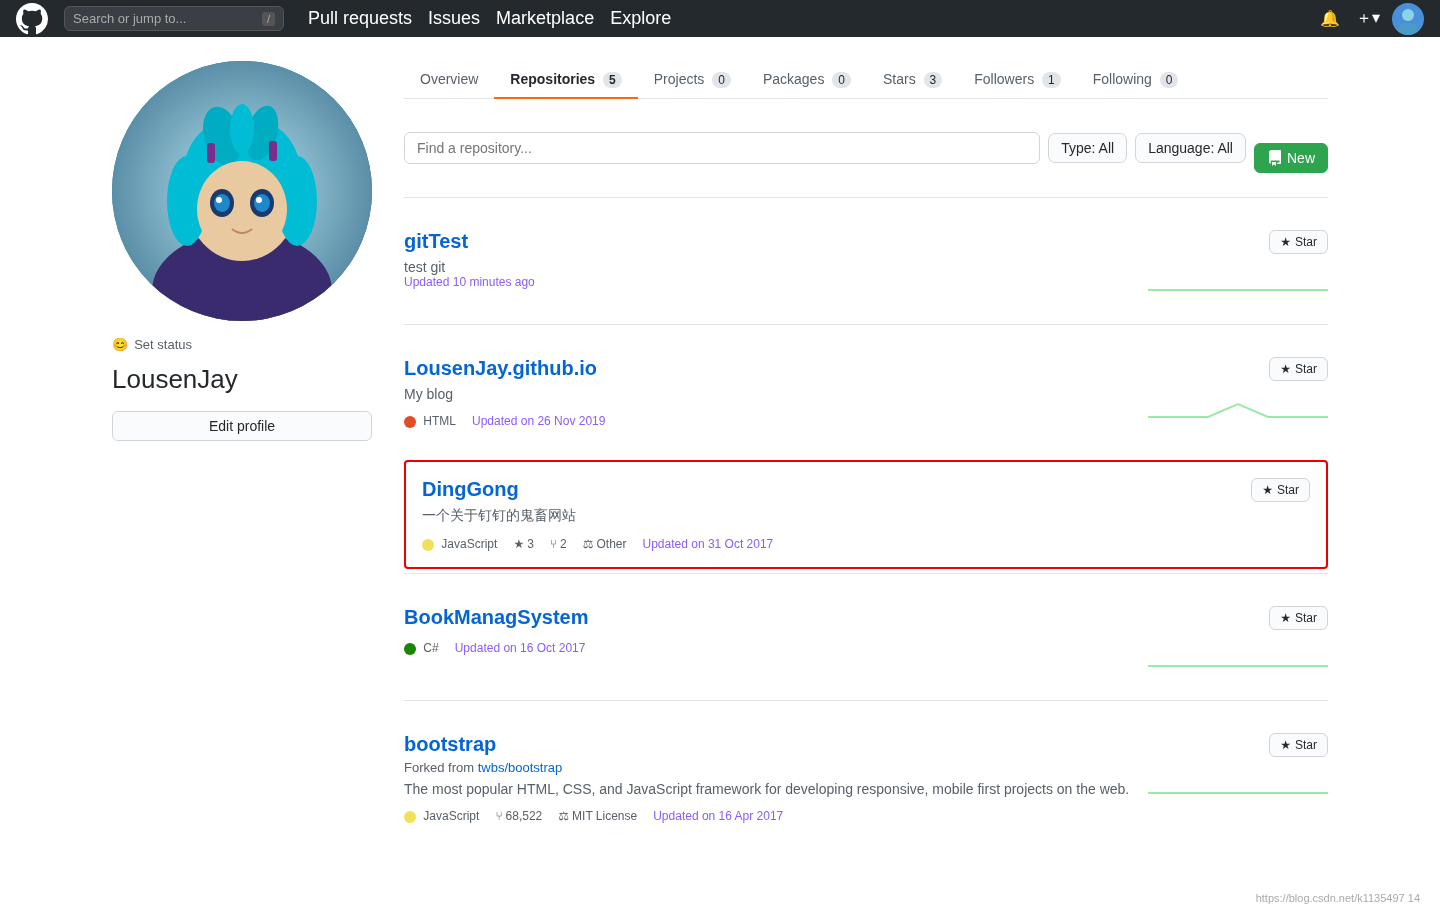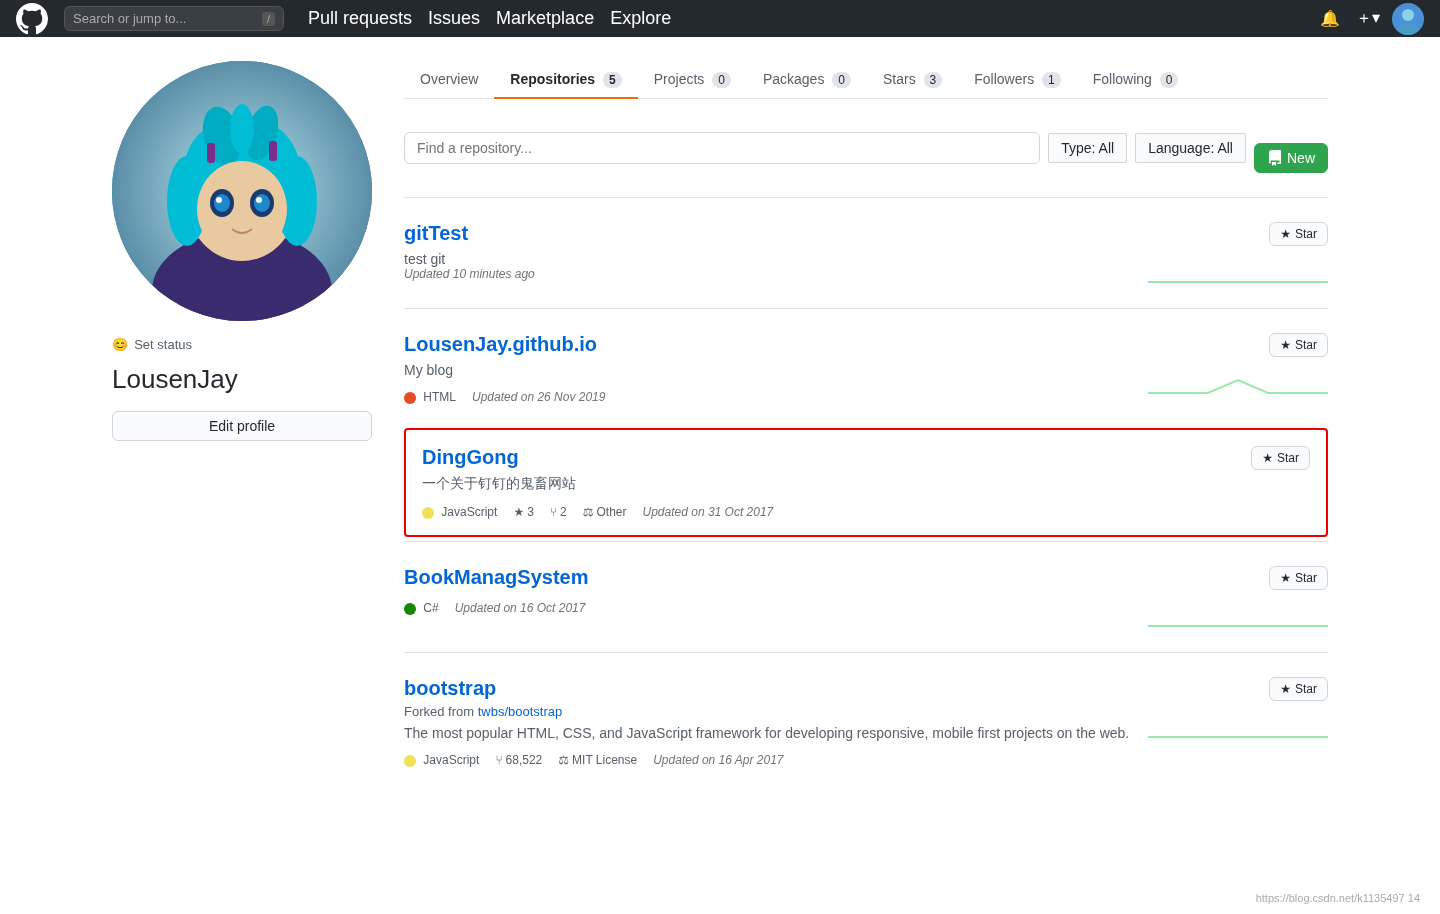--- a/index.html
+++ b/index.html
@@ -40,7 +40,7 @@
     
     .filter-row { display: flex; gap: 8px; margin-bottom: 24px; align-items: center; }
     .repo-search { flex: 1; padding: 7px 12px; border: 1px solid #d1d5da; border-radius: 6px; font-size: 14px; color: #6d28d9; outline: none; }
-    .filter-btn { padding: 6px 12px; border: 1px solid #d1d5da; border-radius: 2px; background: #fafbfc; color: #24292e; font-size: 14px; cursor: pointer; white-space: nowrap; }
+    .filter-btn { padding: 6px 12px; border: 1px solid #d1d5da; border-radius: 7px; background: #fafbfc; color: #24292e; font-size: 14px; cursor: pointer; white-space: nowrap; }
     .new-btn { padding: 6px 12px; border: 1px solid #2ea44f; border-radius: 6px; background: #2ea44f; color: #fff; font-size: 14px; cursor: pointer; font-weight: 500; display: flex; align-items: flex-end; gap: 4px; margin-top: 20px; }
 
     

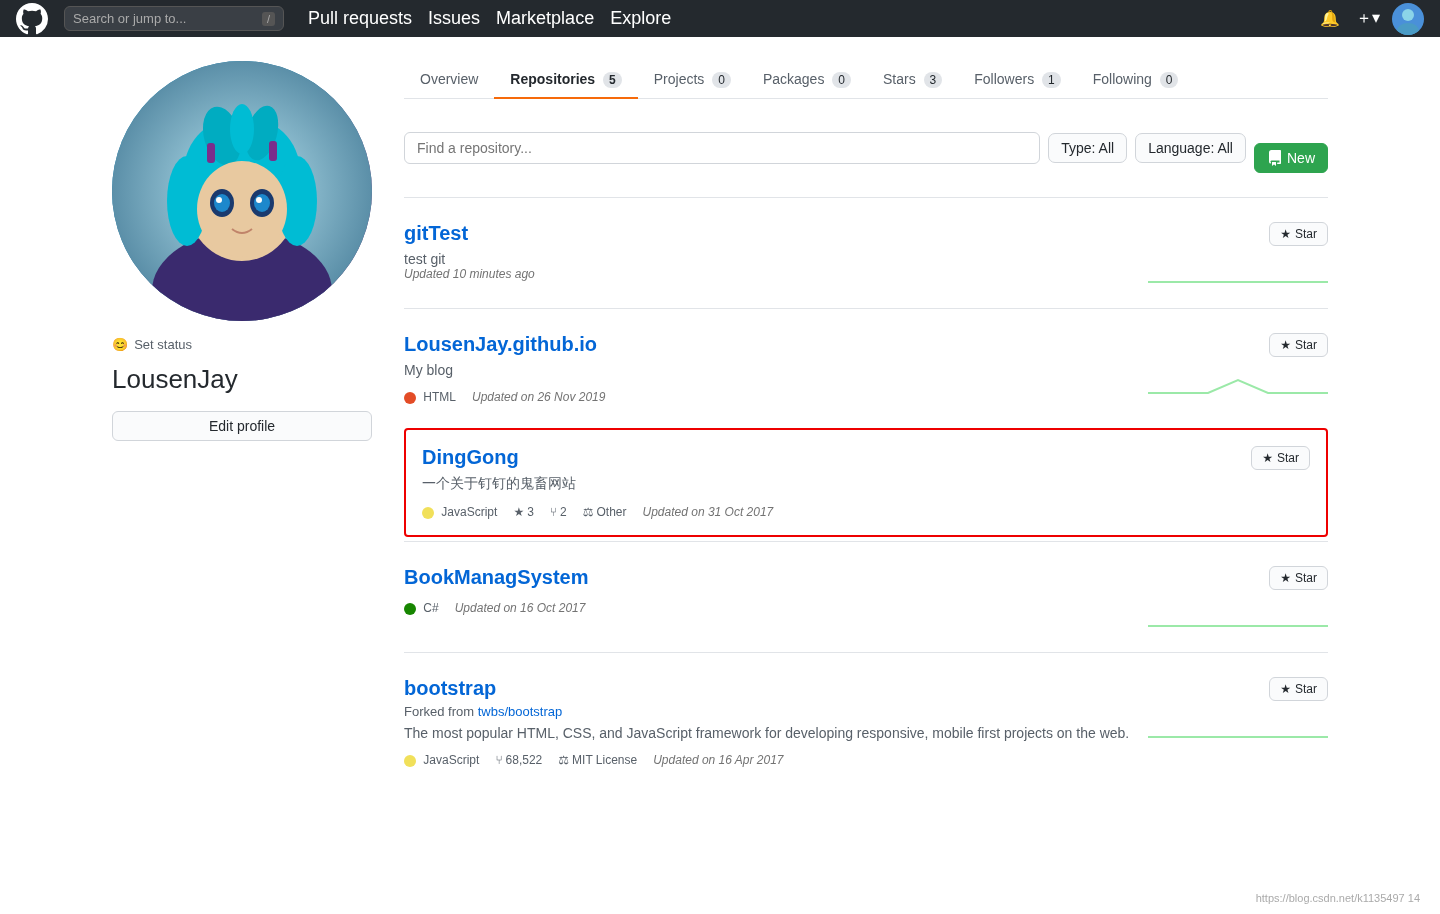--- a/index.html
+++ b/index.html
@@ -44,7 +44,7 @@
     .new-btn { padding: 6px 12px; border: 1px solid #2ea44f; border-radius: 6px; background: #2ea44f; color: #fff; font-size: 14px; cursor: pointer; font-weight: 500; display: flex; align-items: flex-end; gap: 4px; margin-top: 20px; }
 
     
-    .repo-item { border-top: 1px solid #e1e4e8; padding: 24px 0; position: relative; }
+    .repo-item { border-top: 1px solid #e1e4e8; padding: 32px 0; position: relative; }
     .repo-item.highlighted { border: 2px solid #e00; border-radius: 4px; padding: 16px; margin-bottom: 4px; }
     .repo-header { display: flex; justify-content: space-between; align-items: flex-start; }
     .repo-name { font-size: 20px; font-weight: 600; color: #0366d6; text-decoration: none; }

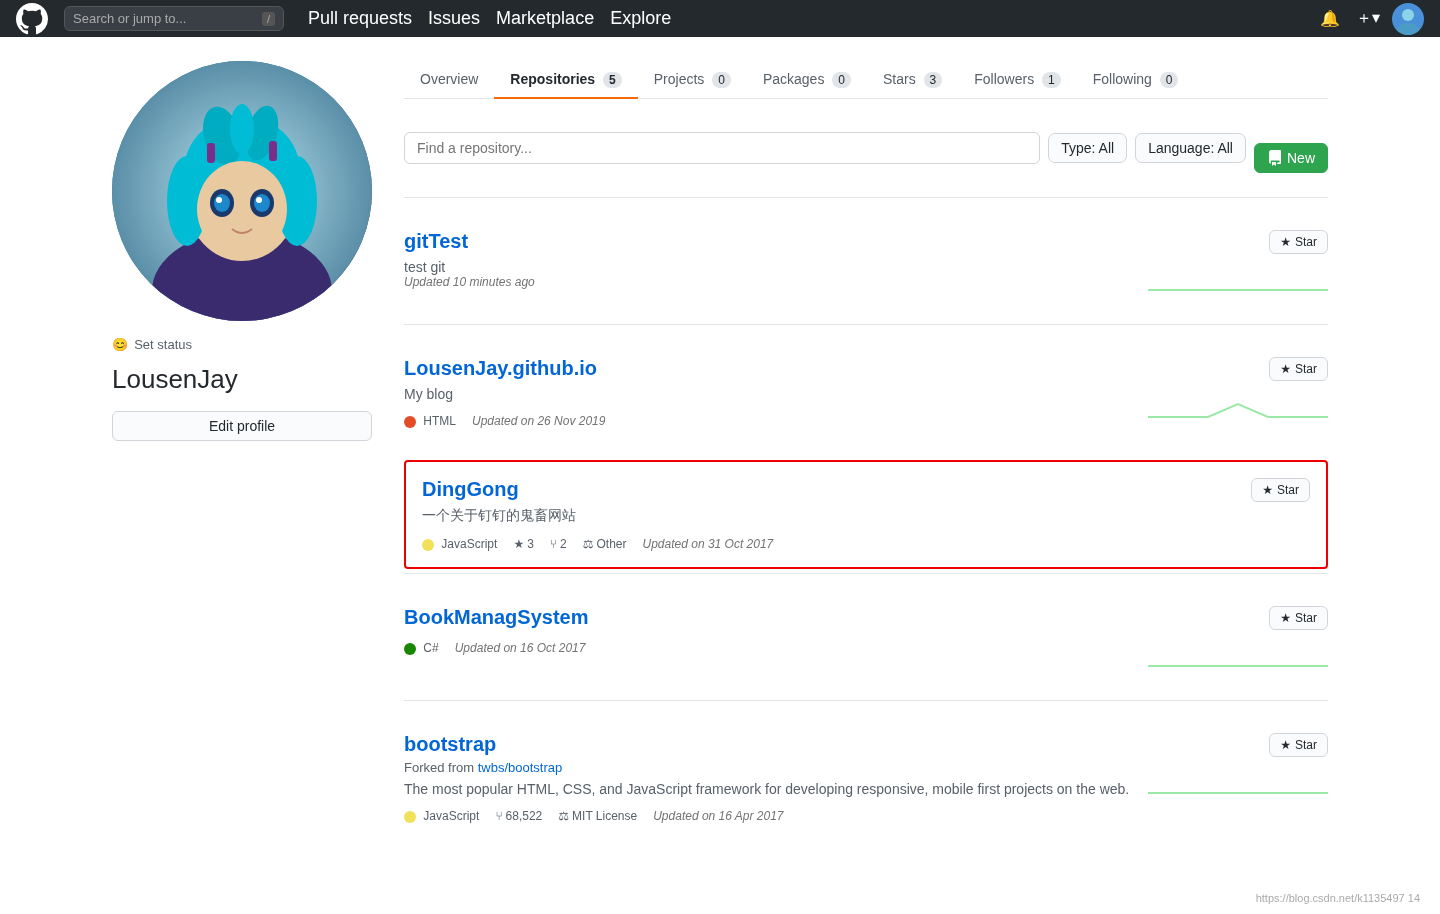--- a/index.html
+++ b/index.html
@@ -53,7 +53,7 @@
     .lang-dot { width: 12px; height: 12px; border-radius: 50%; display: inline-block; margin-right: 4px; vertical-align: middle; }
     .repo-stat { display: flex; align-items: center; gap: 3px; }
     .star-btn { display: flex; align-items: center; gap: 4px; padding: 4px 10px; border: 1px solid #d1d5da; border-radius: 6px; background: #fafbfc; color: #24292e; font-size: 12px; cursor: pointer; white-space: nowrap; flex-shrink: 0; }
-    .updated-text { color: #737373; font-size: 12px; font-style: italic; }
+    .updated-text { color: #8b5cf6; font-size: 12px; }
     .forked-from { color: #586069; font-size: 13px; margin-top: 4px; }
     .forked-from a { color: #0366d6; text-decoration: none; }
     .repo-right { display: flex; flex-direction: column; align-items: flex-end; gap: 8px; }

